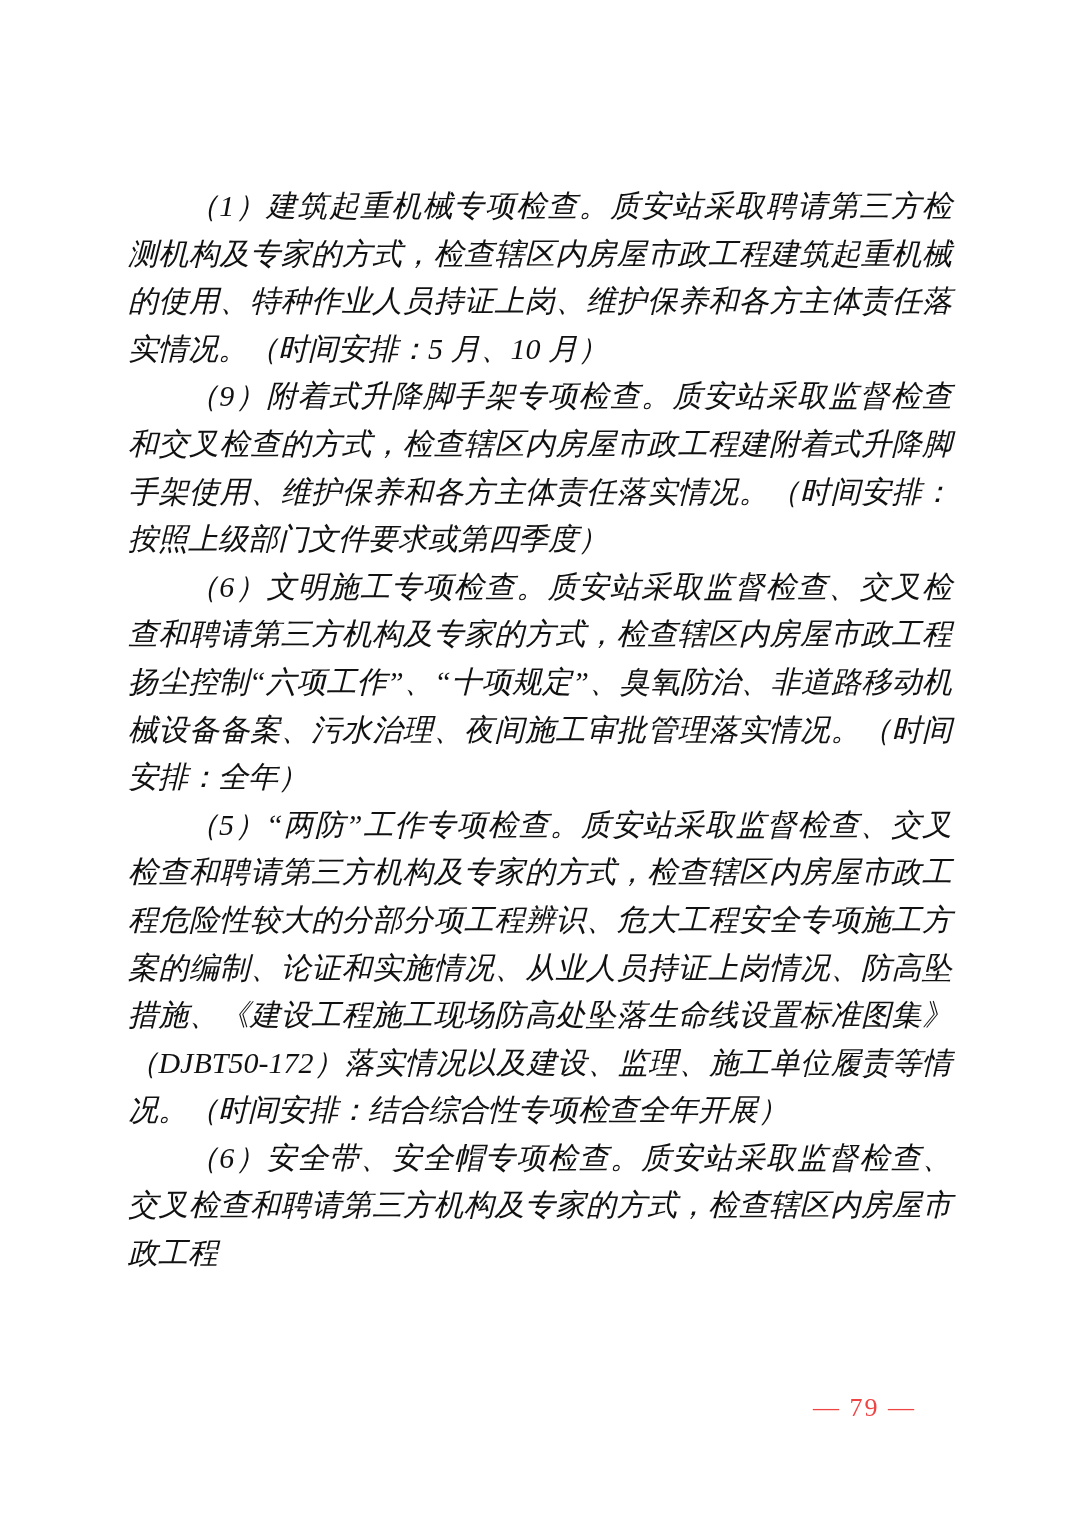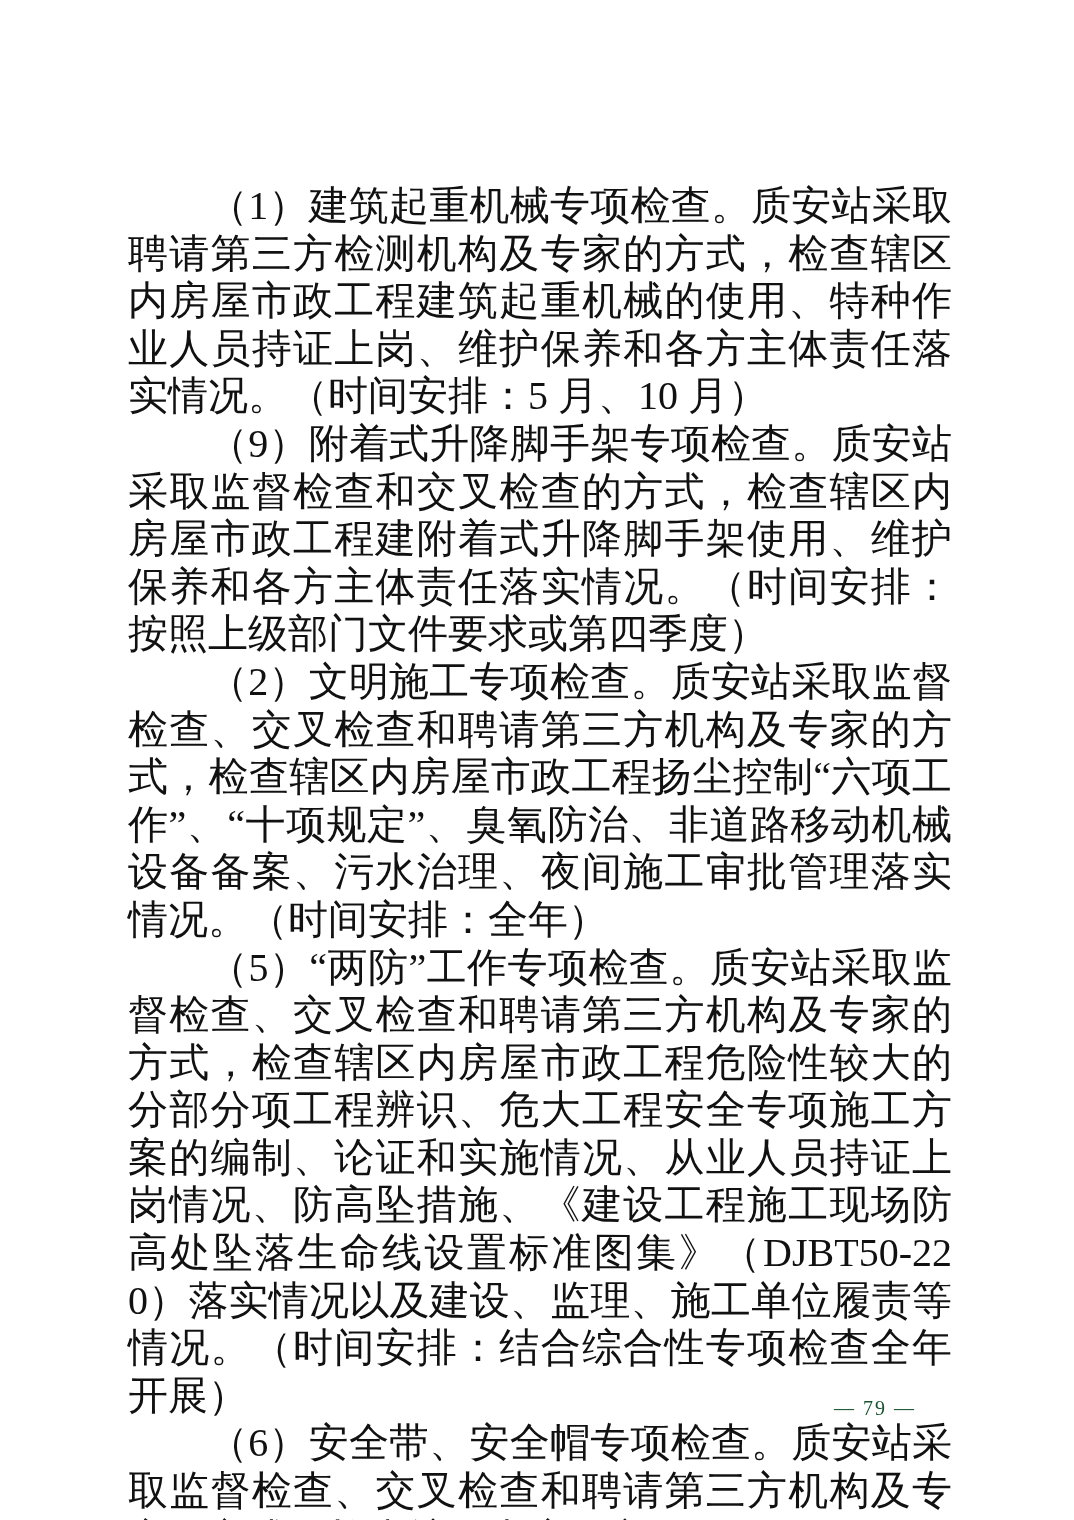--- a/index.html
+++ b/index.html
@@ -29,13 +29,14 @@
   .para {
     margin: 0;
     padding: 0;
-    font-size: 40px;
+    font-size: 30px;
     line-height: 47.6px;
     text-align: justify;
     text-align-last: left;
     text-indent: 2em;
     word-break: break-all;
     color: #111111;
+    font-style: italic;
   }
   .footer {
     position: absolute;

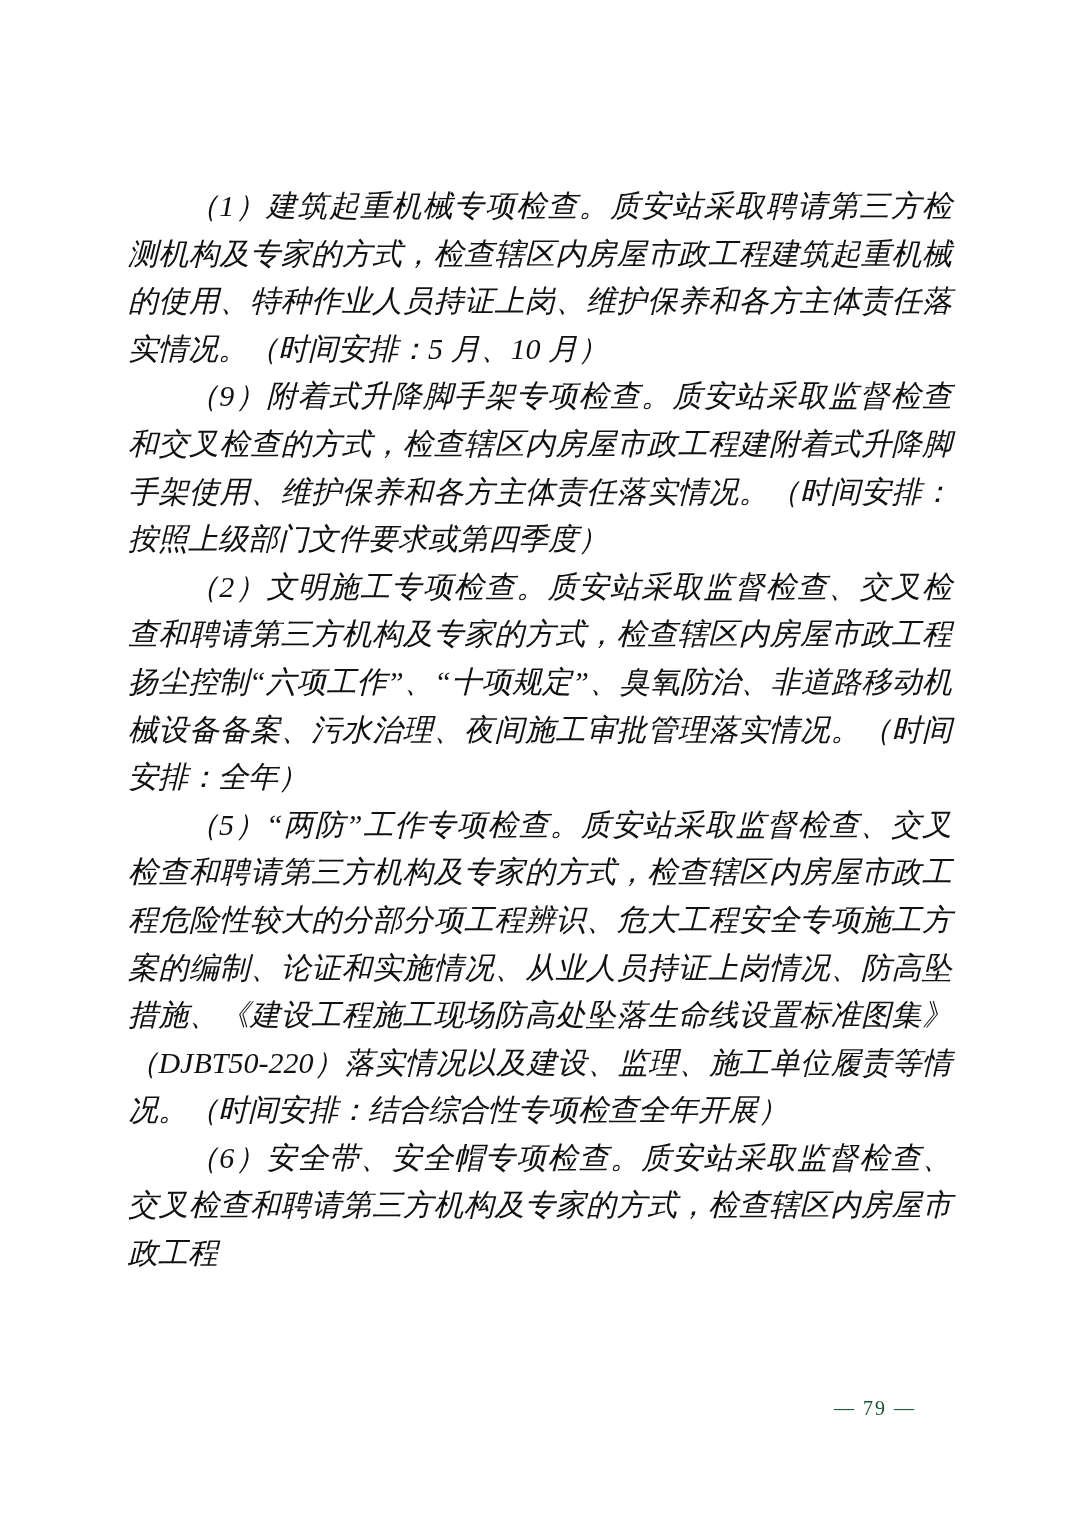--- a/index.html
+++ b/index.html
@@ -55,7 +55,7 @@
   <div class="body-text">
     <p class="para">（1）建筑起重机械专项检查。质安站采取聘请第三方检测机构及专家的方式，检查辖区内房屋市政工程建筑起重机械的使用、特种作业人员持证上岗、维护保养和各方主体责任落实情况。（时间安排：5 月、10 月）</p>
     <p class="para">（9）附着式升降脚手架专项检查。质安站采取监督检查和交叉检查的方式，检查辖区内房屋市政工程建附着式升降脚手架使用、维护保养和各方主体责任落实情况。（时间安排：按照上级部门文件要求或第四季度）</p>
-    <p class="para">（2）文明施工专项检查。质安站采取监督检查、交叉检查和聘请第三方机构及专家的方式，检查辖区内房屋市政工程扬尘控制“六项工作”、“十项规定”、臭氧防治、非道路移动机械设备备案、污水治理、夜间施工审批管理落实情况。（时间安排：全年）</p>
+    <p class="para">（6）文明施工专项检查。质安站采取监督检查、交叉检查和聘请第三方机构及专家的方式，检查辖区内房屋市政工程扬尘控制“六项工作”、“十项规定”、臭氧防治、非道路移动机械设备备案、污水治理、夜间施工审批管理落实情况。（时间安排：全年）</p>
     <p class="para">（5）“两防”工作专项检查。质安站采取监督检查、交叉检查和聘请第三方机构及专家的方式，检查辖区内房屋市政工程危险性较大的分部分项工程辨识、危大工程安全专项施工方案的编制、论证和实施情况、从业人员持证上岗情况、防高坠措施、《建设工程施工现场防高处坠落生命线设置标准图集》（DJBT50-220）落实情况以及建设、监理、施工单位履责等情况。（时间安排：结合综合性专项检查全年开展）</p>
     <p class="para">（6）安全带、安全帽专项检查。质安站采取监督检查、交叉检查和聘请第三方机构及专家的方式，检查辖区内房屋市政工程</p>
   </div>

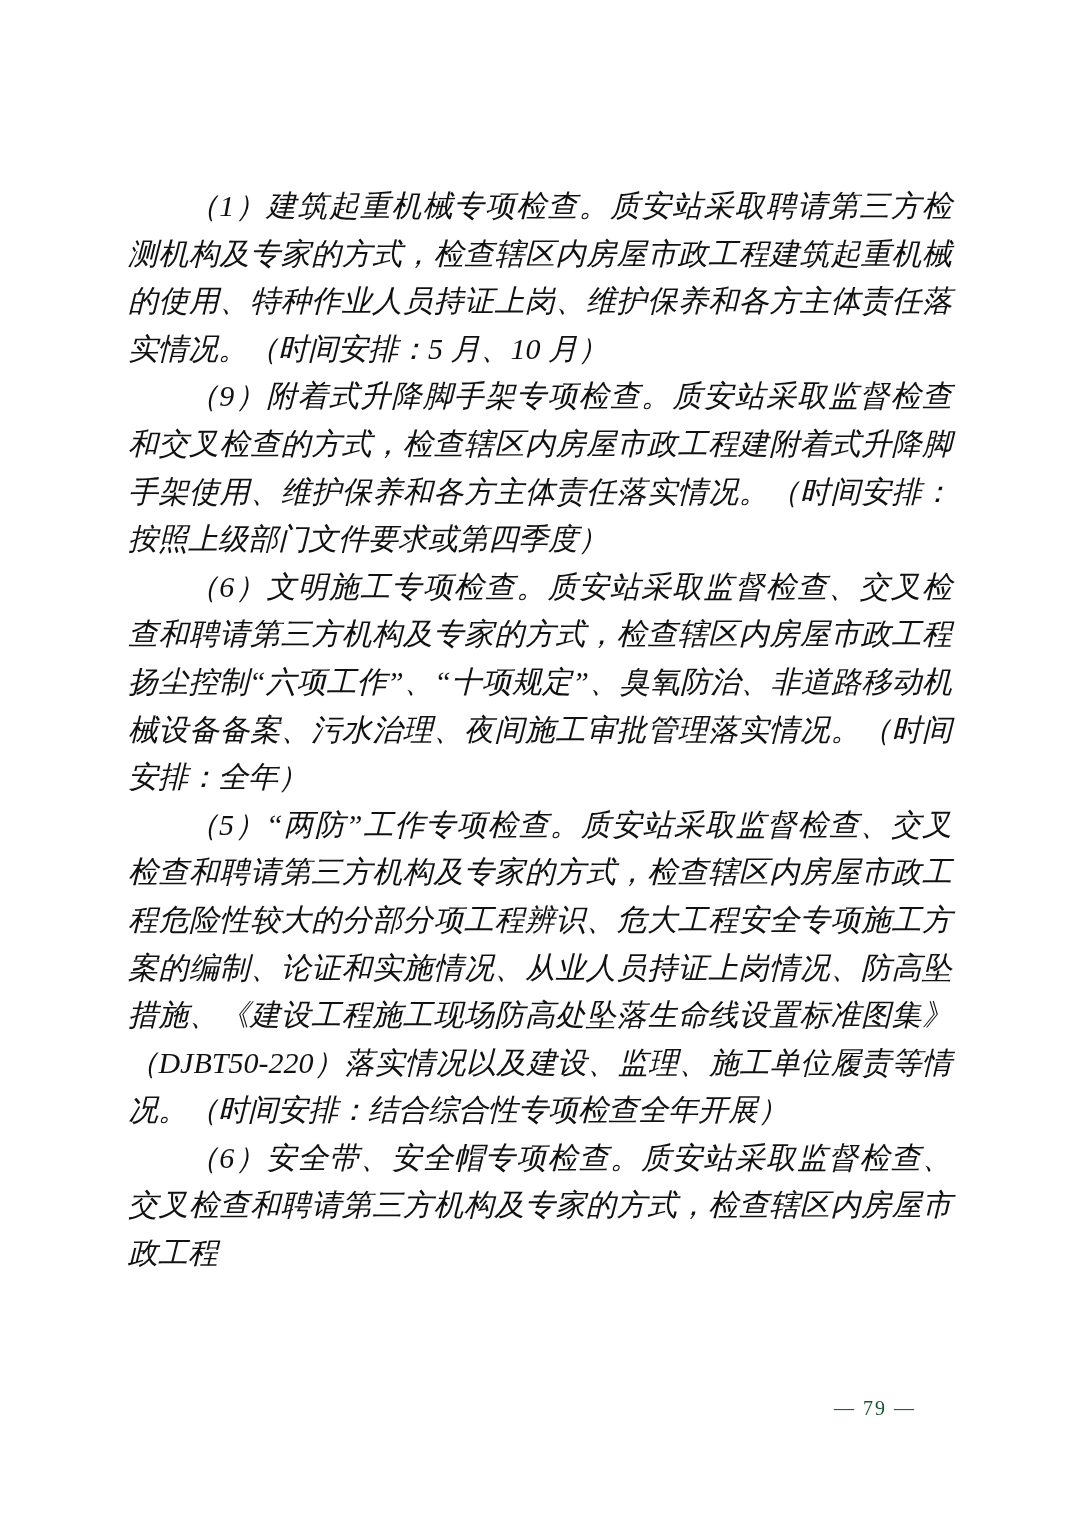--- a/index.html
+++ b/index.html
@@ -56,7 +56,7 @@
     <p class="para">（1）建筑起重机械专项检查。质安站采取聘请第三方检测机构及专家的方式，检查辖区内房屋市政工程建筑起重机械的使用、特种作业人员持证上岗、维护保养和各方主体责任落实情况。（时间安排：5 月、10 月）</p>
     <p class="para">（9）附着式升降脚手架专项检查。质安站采取监督检查和交叉检查的方式，检查辖区内房屋市政工程建附着式升降脚手架使用、维护保养和各方主体责任落实情况。（时间安排：按照上级部门文件要求或第四季度）</p>
     <p class="para">（6）文明施工专项检查。质安站采取监督检查、交叉检查和聘请第三方机构及专家的方式，检查辖区内房屋市政工程扬尘控制“六项工作”、“十项规定”、臭氧防治、非道路移动机械设备备案、污水治理、夜间施工审批管理落实情况。（时间安排：全年）</p>
-    <p class="para">（5）“两防”工作专项检查。质安站采取监督检查、交叉检查和聘请第三方机构及专家的方式，检查辖区内房屋市政工程危险性较大的分部分项工程辨识、危大工程安全专项施工方案的编制、论证和实施情况、从业人员持证上岗情况、防高坠措施、《建设工程施工现场防高处坠落生命线设置标准图集》（DJBT50-220）落实情况以及建设、监理、施工单位履责等情况。（时间安排：结合综合性专项检查全年开展）</p>
+    <p class="para">（5）“两防”工作专项检查。质安站采取监督检查、交叉检查和聘请第三方机构及专家的方式，检查辖区内房屋市政工程危险性较大的分部分项工程辨识、危大工程安全专项施工方案的编制、论证和实施情况、从业人员持证上岗情况、防高坠措施、《建设工程施工现场防高处坠落生命线设置标准图集》（DJBT50-172）落实情况以及建设、监理、施工单位履责等情况。（时间安排：结合综合性专项检查全年开展）</p>
     <p class="para">（6）安全带、安全帽专项检查。质安站采取监督检查、交叉检查和聘请第三方机构及专家的方式，检查辖区内房屋市政工程</p>
   </div>
   <div class="footer">

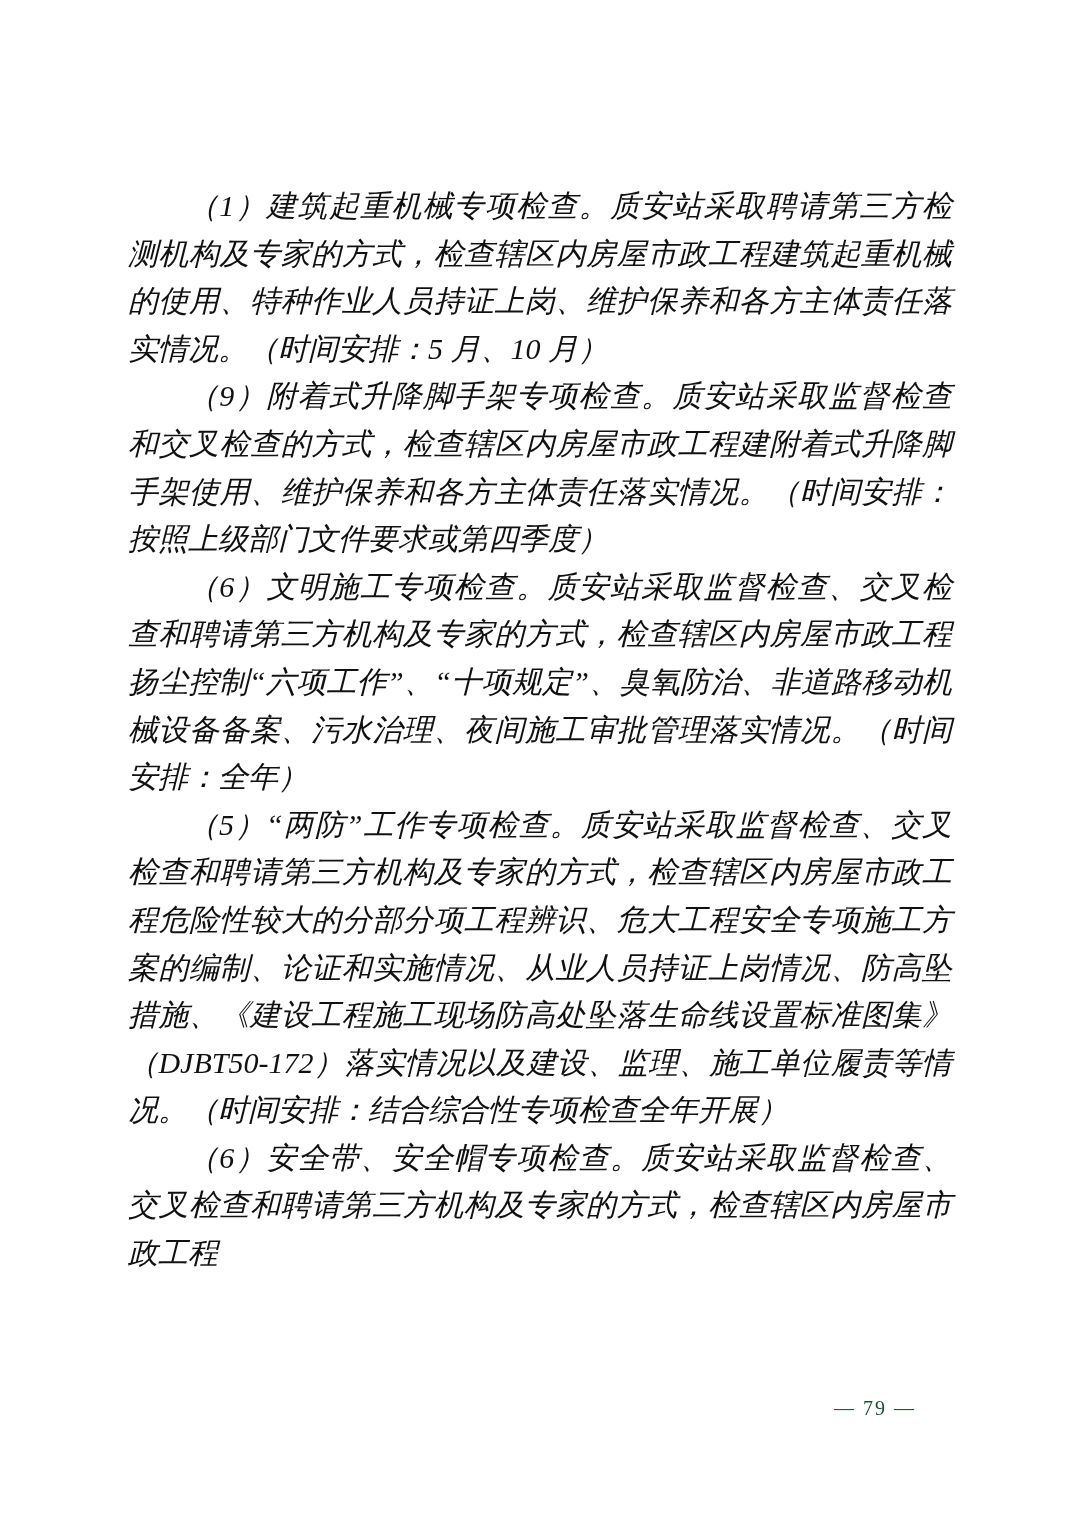--- a/index.html
+++ b/index.html
@@ -42,9 +42,9 @@
     position: absolute;
     top: 1388px;
     right: 158px;
-    font-size: 20px;
+    font-size: 26px;
     line-height: 40px;
-    color: #14532d;
+    color: #ef4444;
     letter-spacing: 2px;
   }
 </style>

